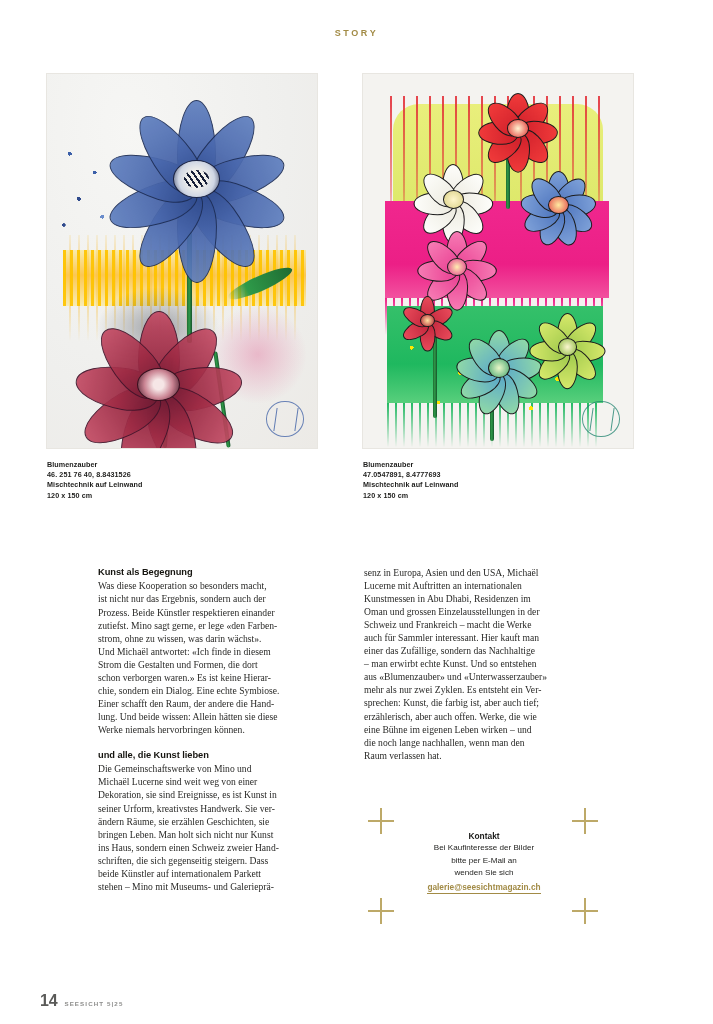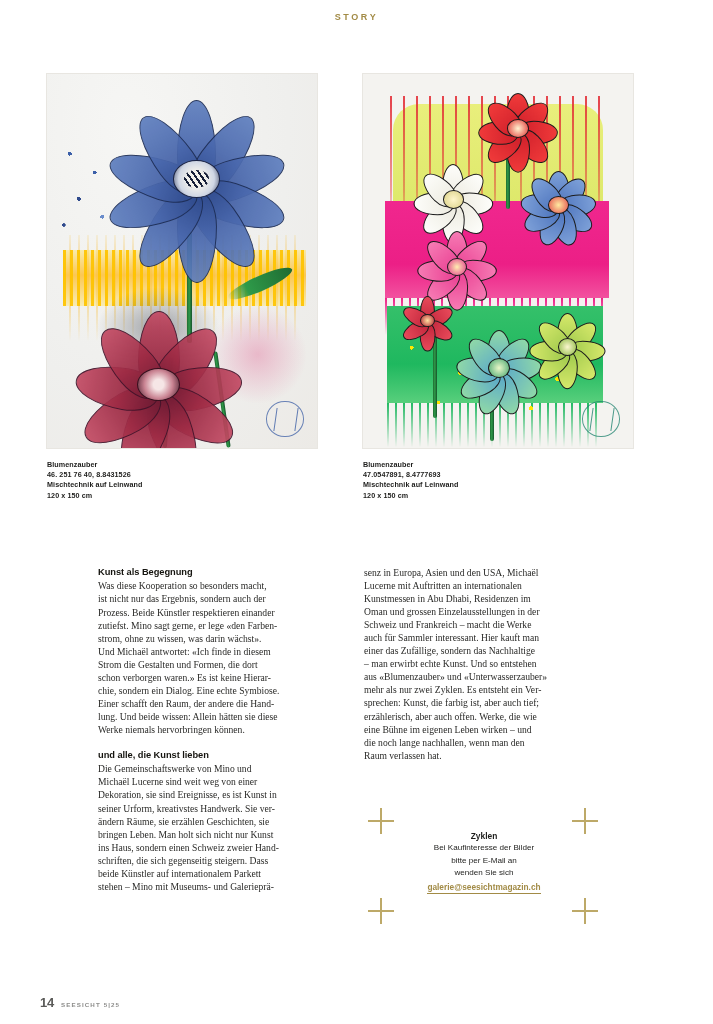--- a/index.html
+++ b/index.html
@@ -23,7 +23,7 @@
   
   .story-header {
     position: absolute;
-    top: 12px;
+    top: 28px;
     left: 0;
     width: 713px;
     text-align: center;

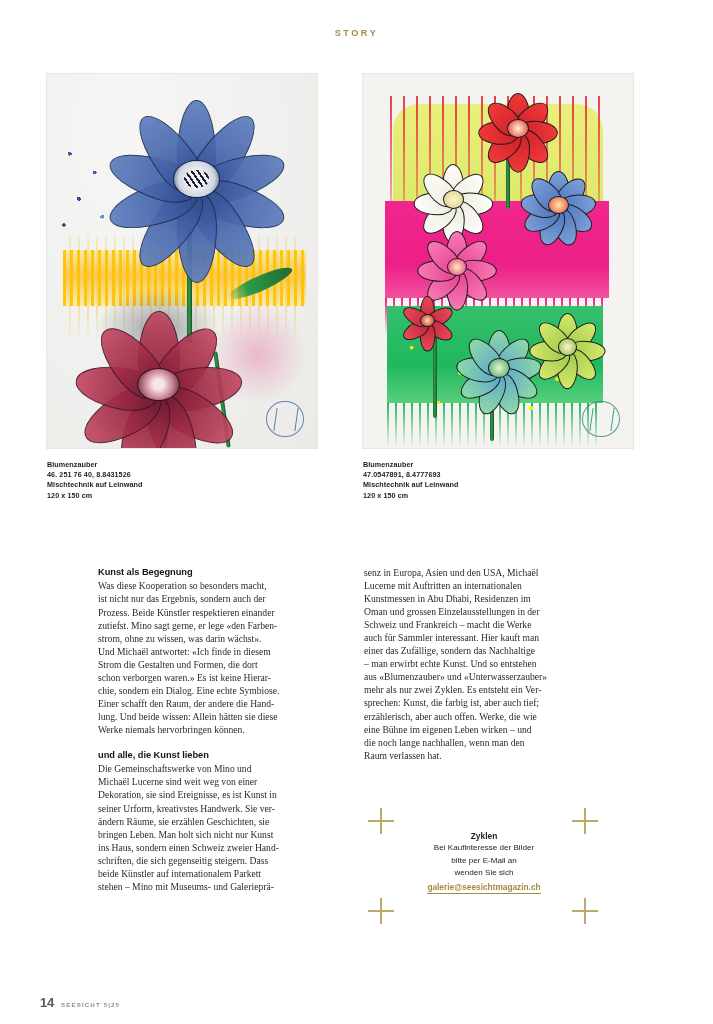--- a/index.html
+++ b/index.html
@@ -583,7 +583,7 @@
   <div class="cross cross-br"></div>
 
   <div class="contact">
-    <div class="ctitle">Zyklen</div>
+    <div class="ctitle">Kontakt</div>
     <div>Bei Kaufinteresse der Bilder</div>
     <div>bitte per E-Mail an</div>
     <div>wenden Sie sich</div>

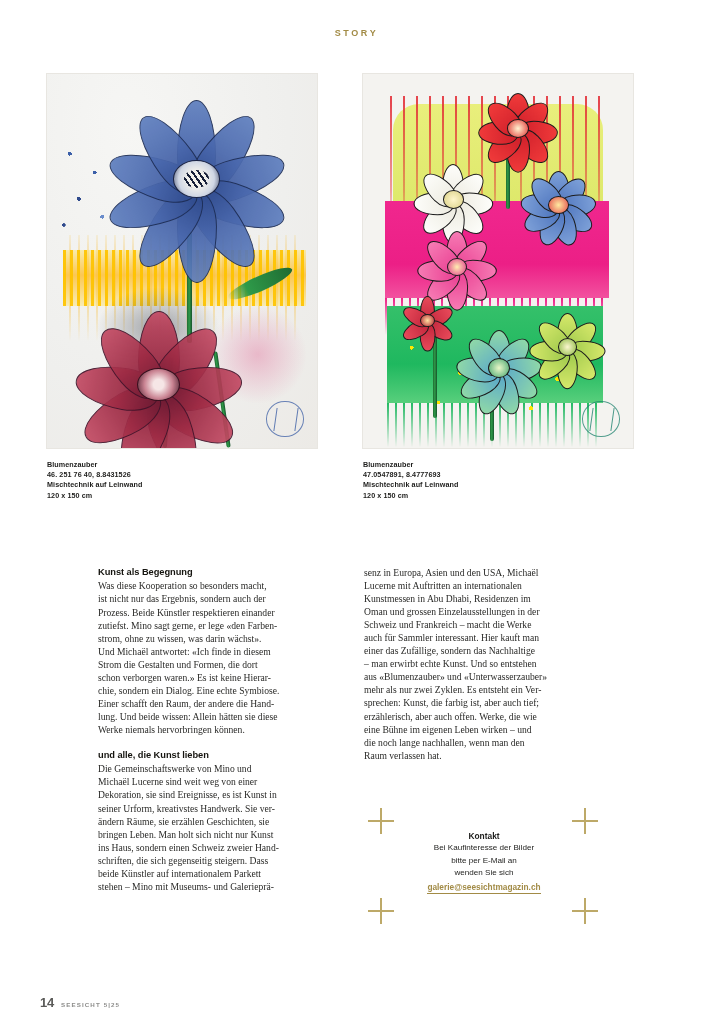--- a/index.html
+++ b/index.html
@@ -344,7 +344,7 @@
     gap: 7px;
   }
   .footer .pageno {
-    font-size: 13px;
+    font-size: 16px;
     font-weight: bold;
     color: #5a5a58;
     letter-spacing: -.2px;

